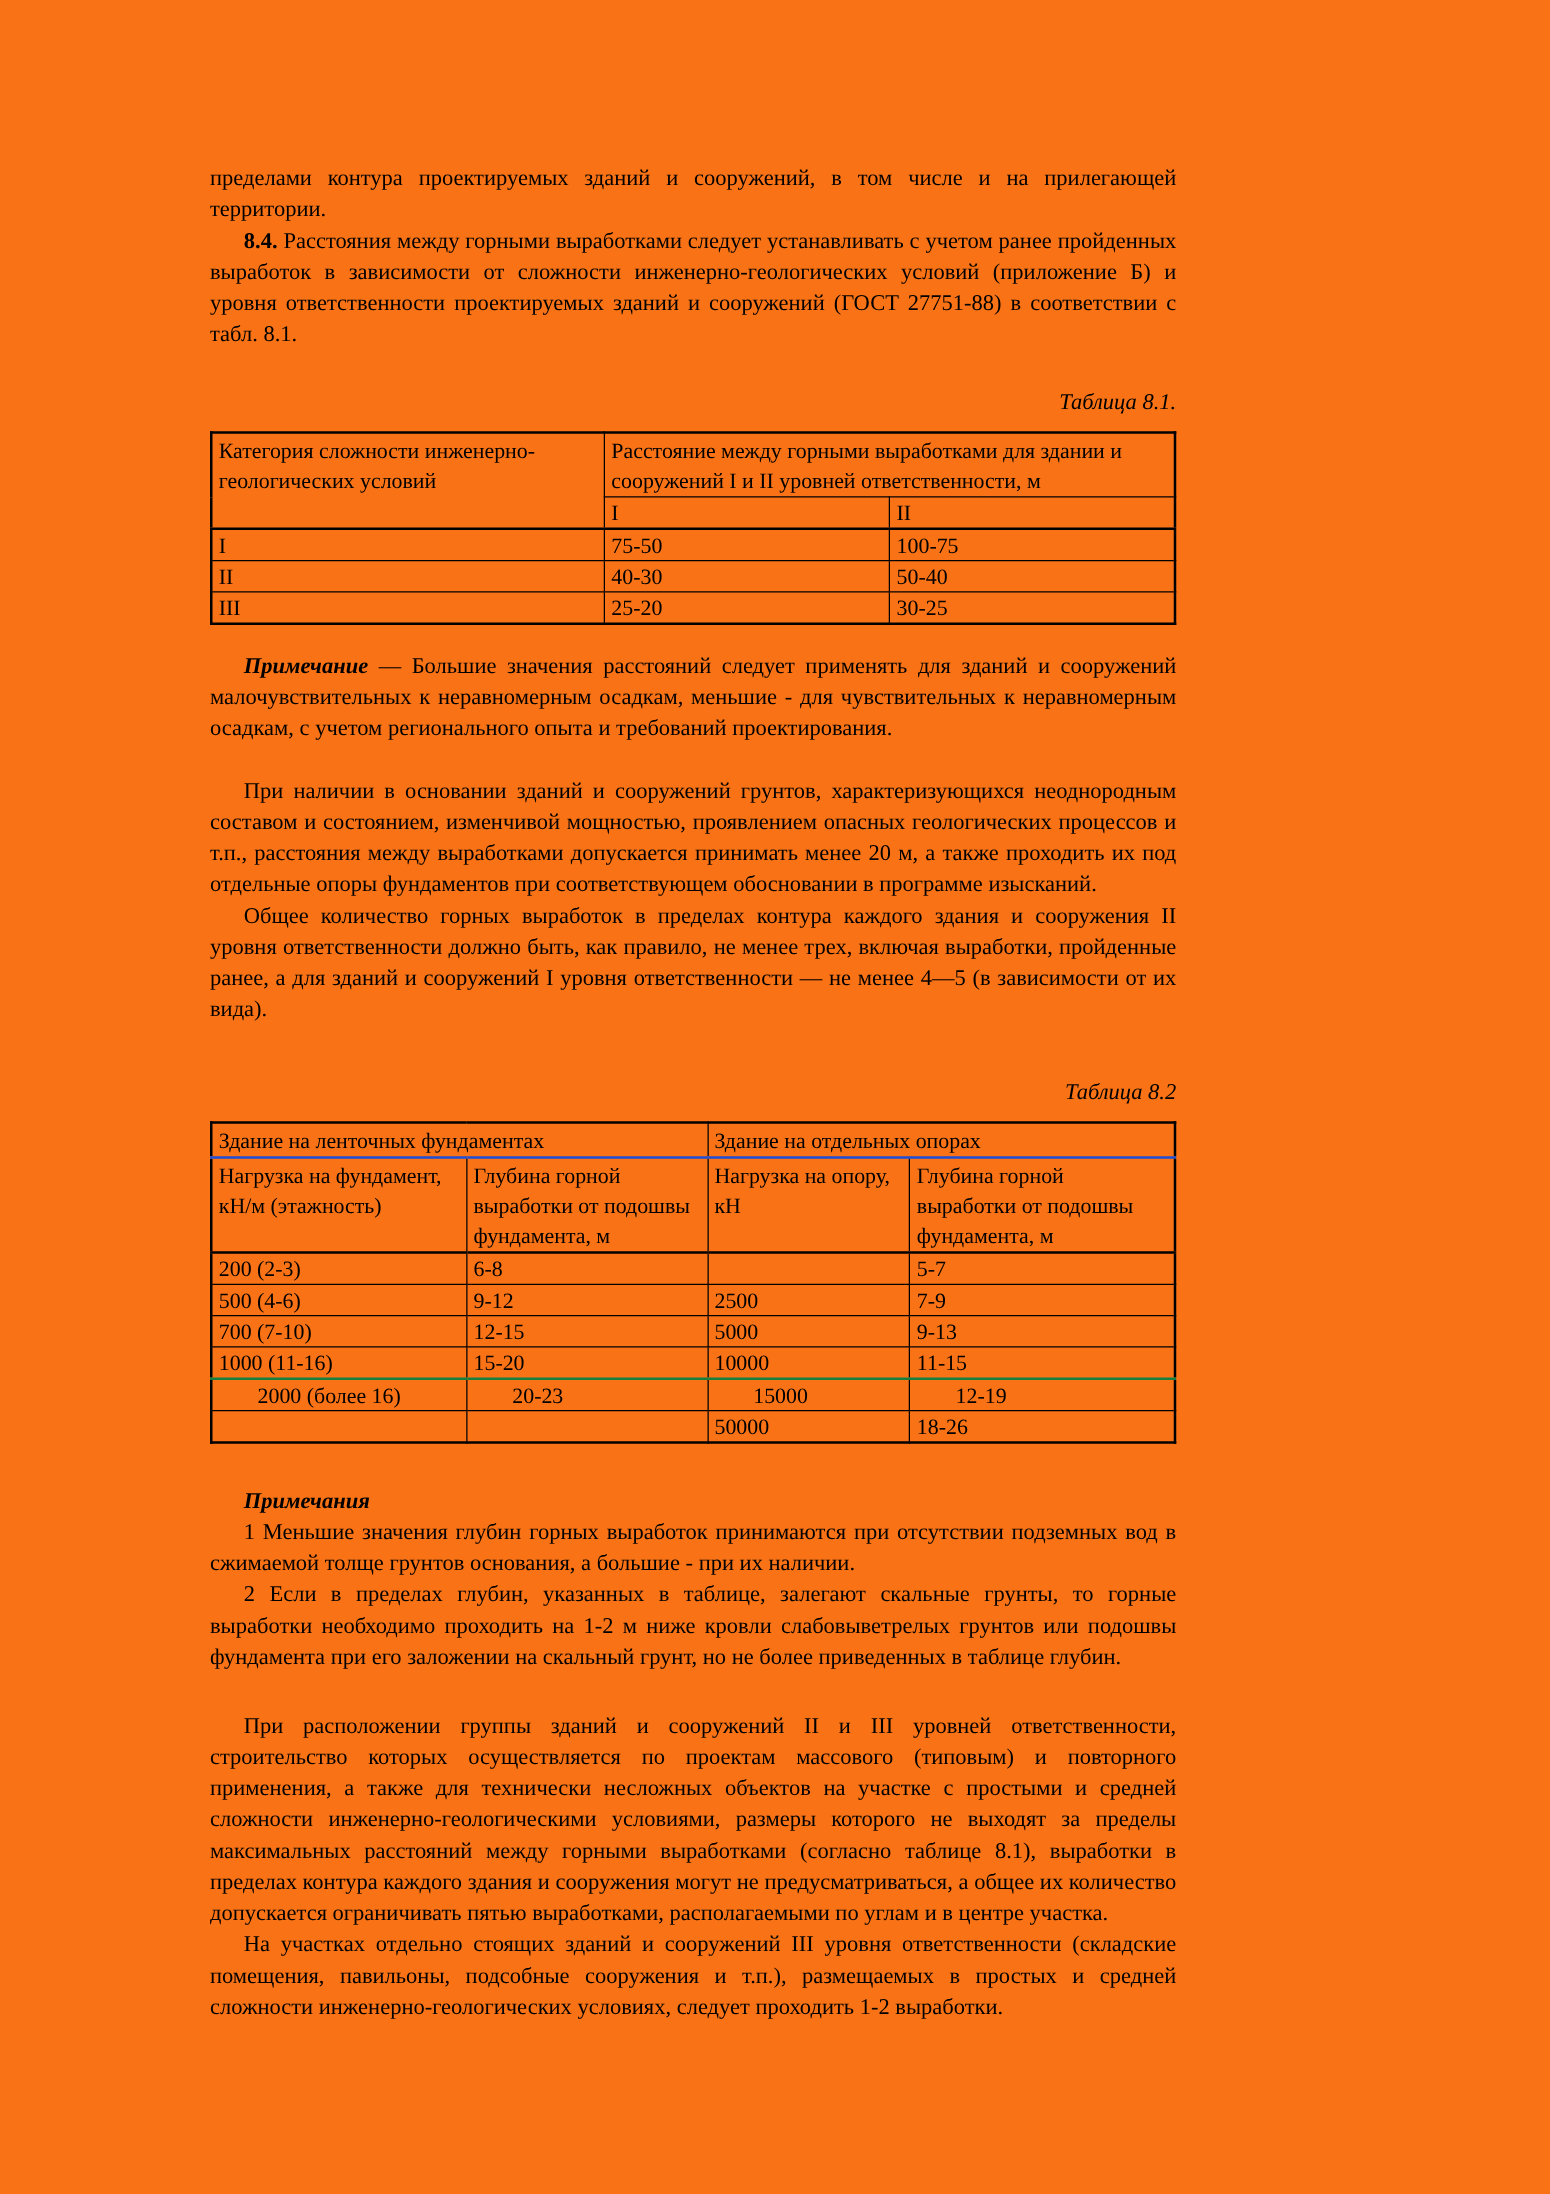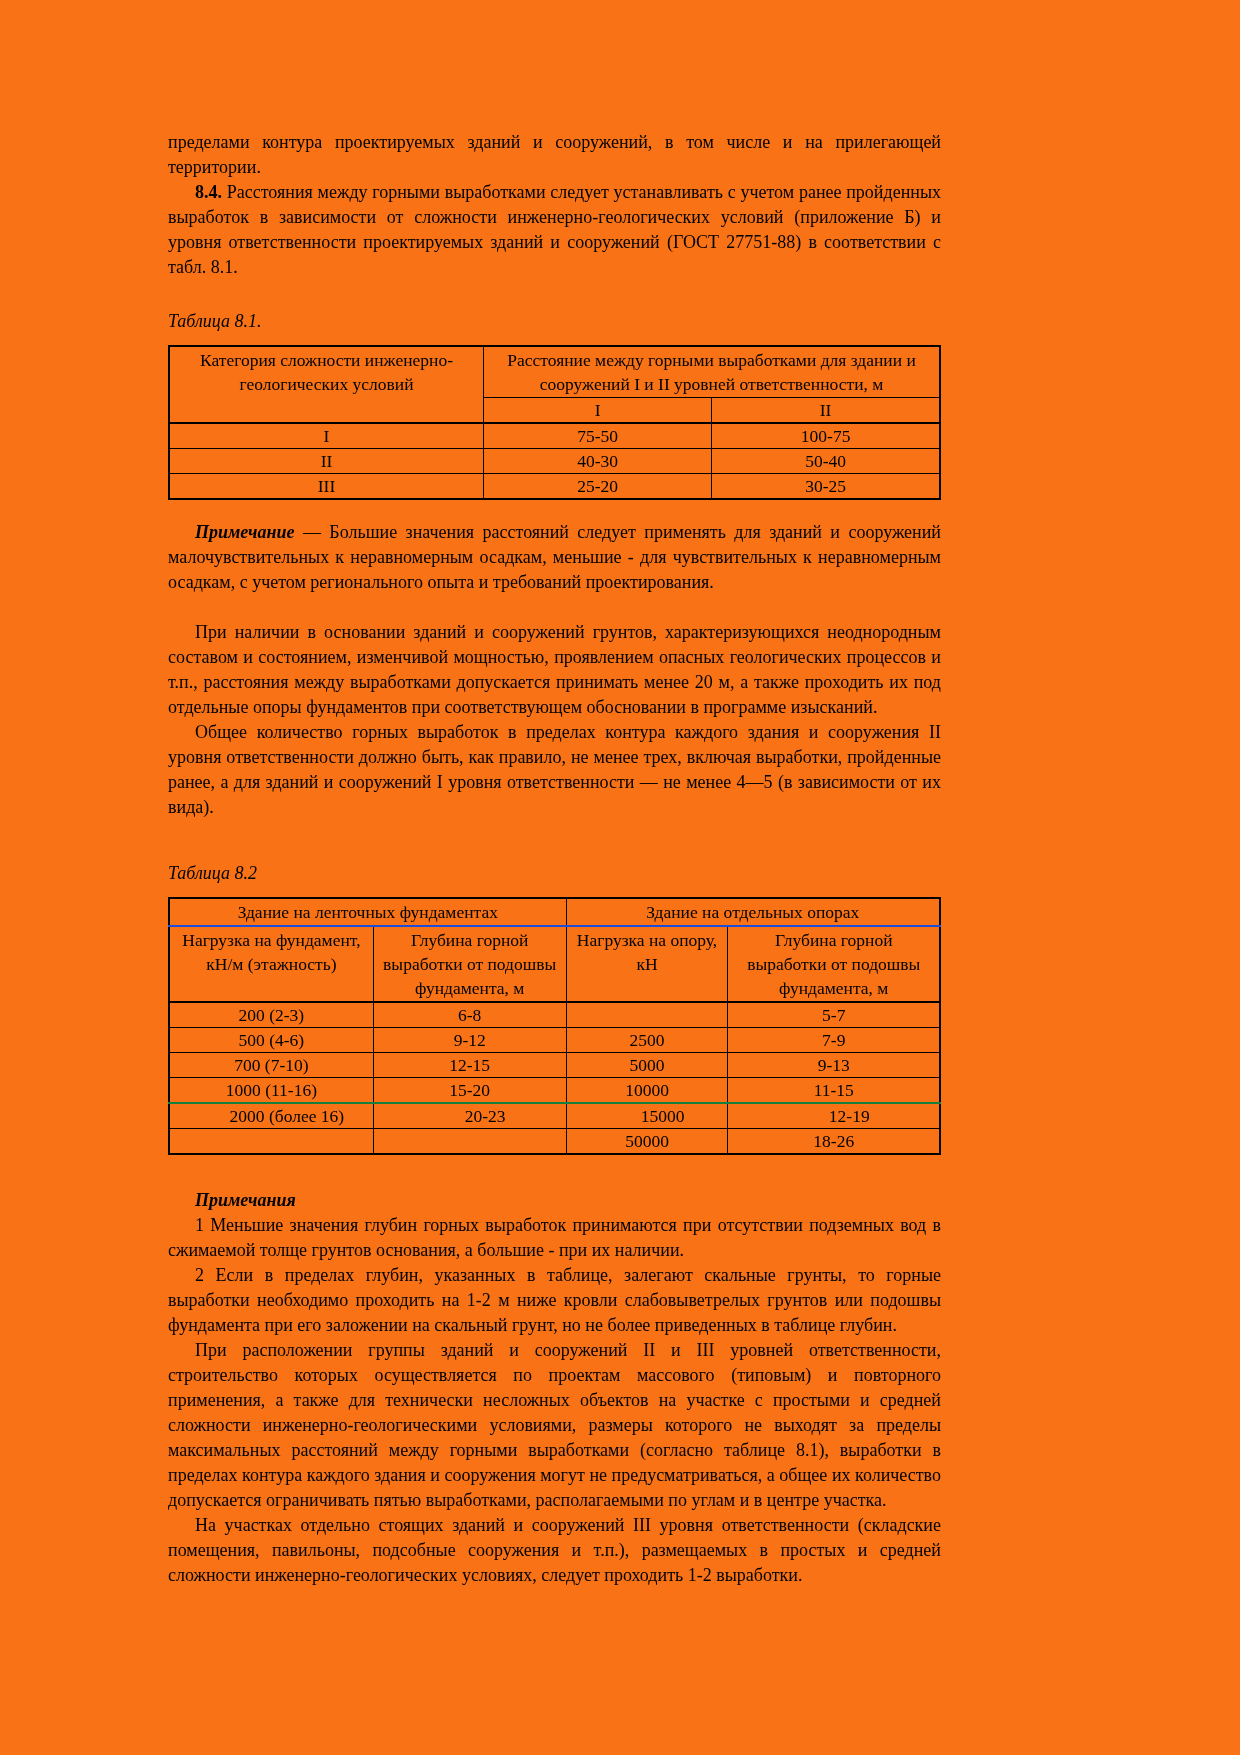--- a/index.html
+++ b/index.html
@@ -34,7 +34,7 @@
   .caption {
     font-size: 18px;
     font-style: italic;
-    text-align: left;
+    text-align: right;
     line-height: 22px;
   }
   .caption-81 { margin: 30px 0 13px 0; }

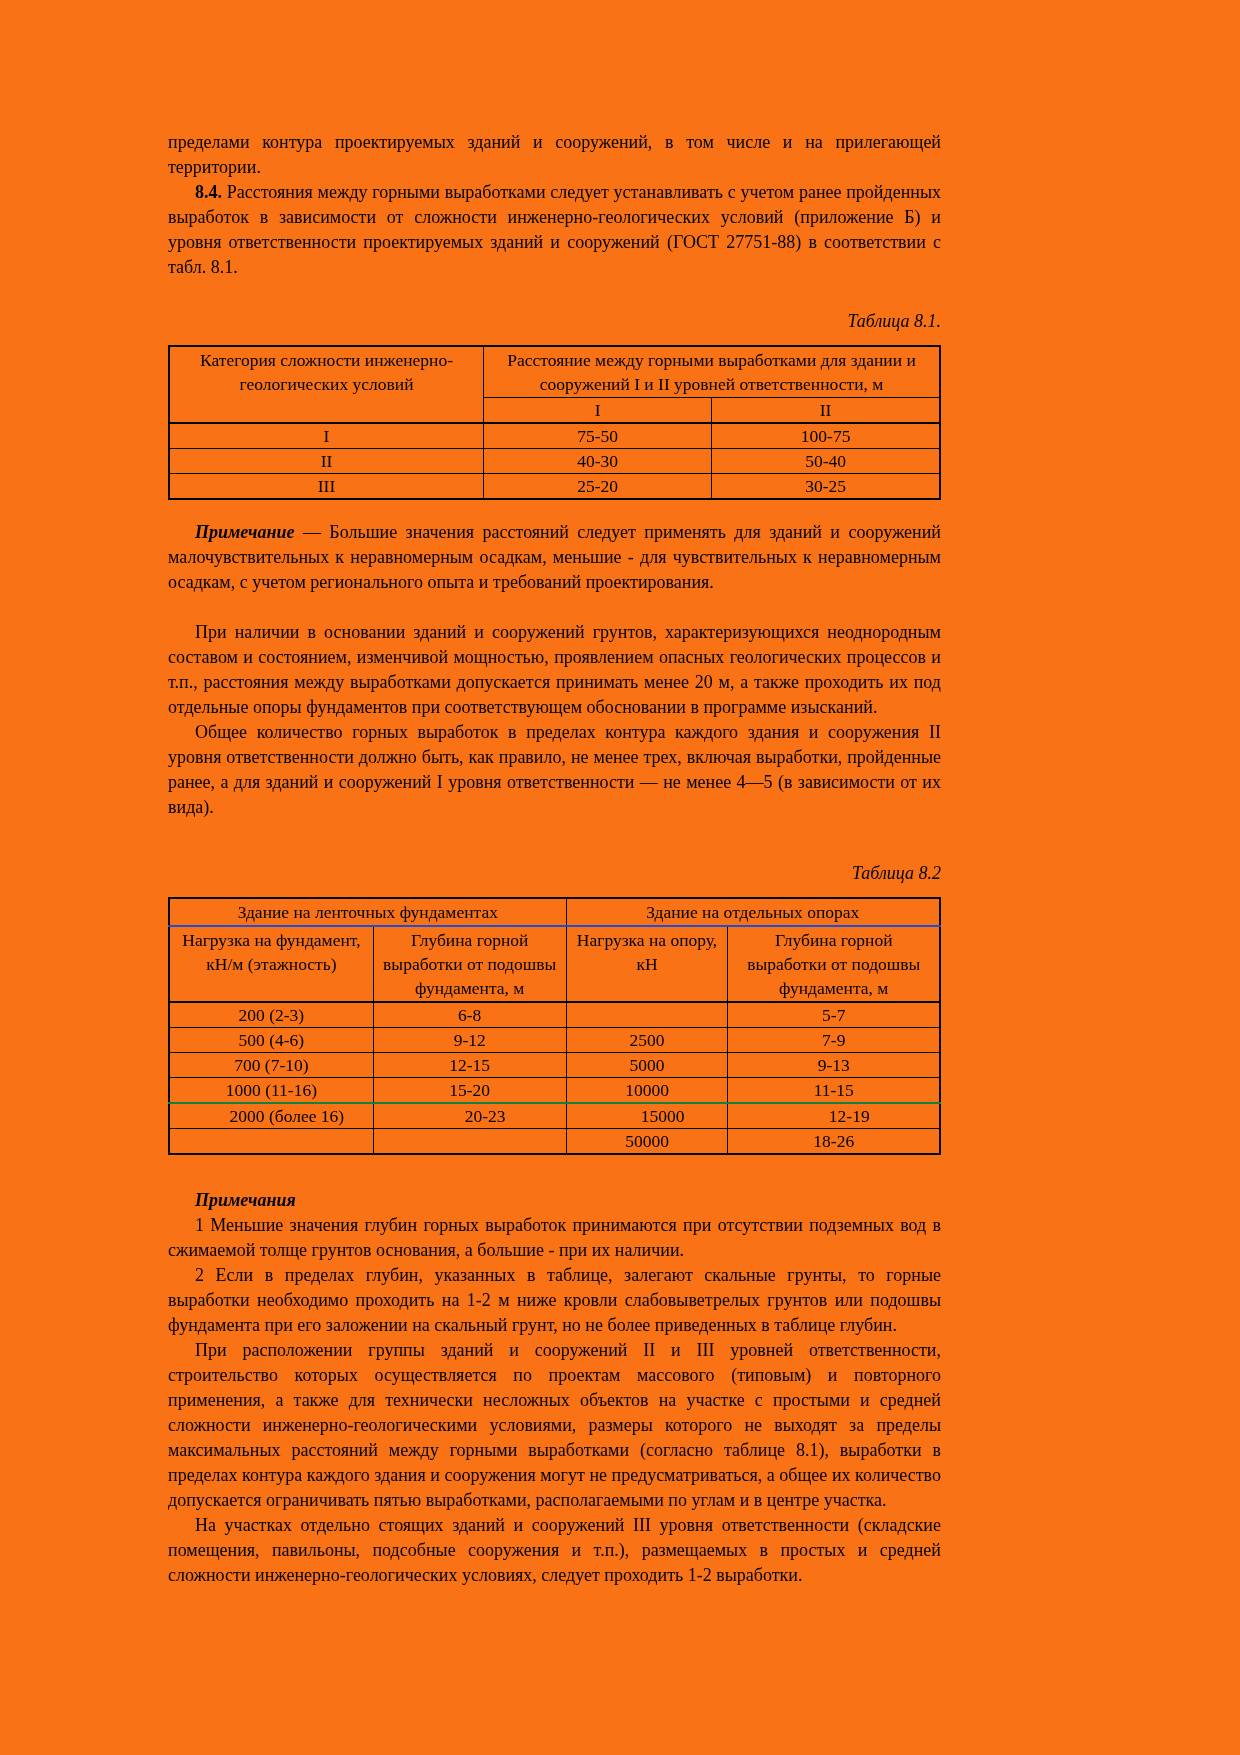--- a/index.html
+++ b/index.html
@@ -48,7 +48,7 @@
     border: 1px solid #000;
     font-size: 17.5px;
     line-height: 22px;
-    text-align: center;
+    text-align: left;
     vertical-align: top;
     padding: 1px 5px;
     overflow: hidden;

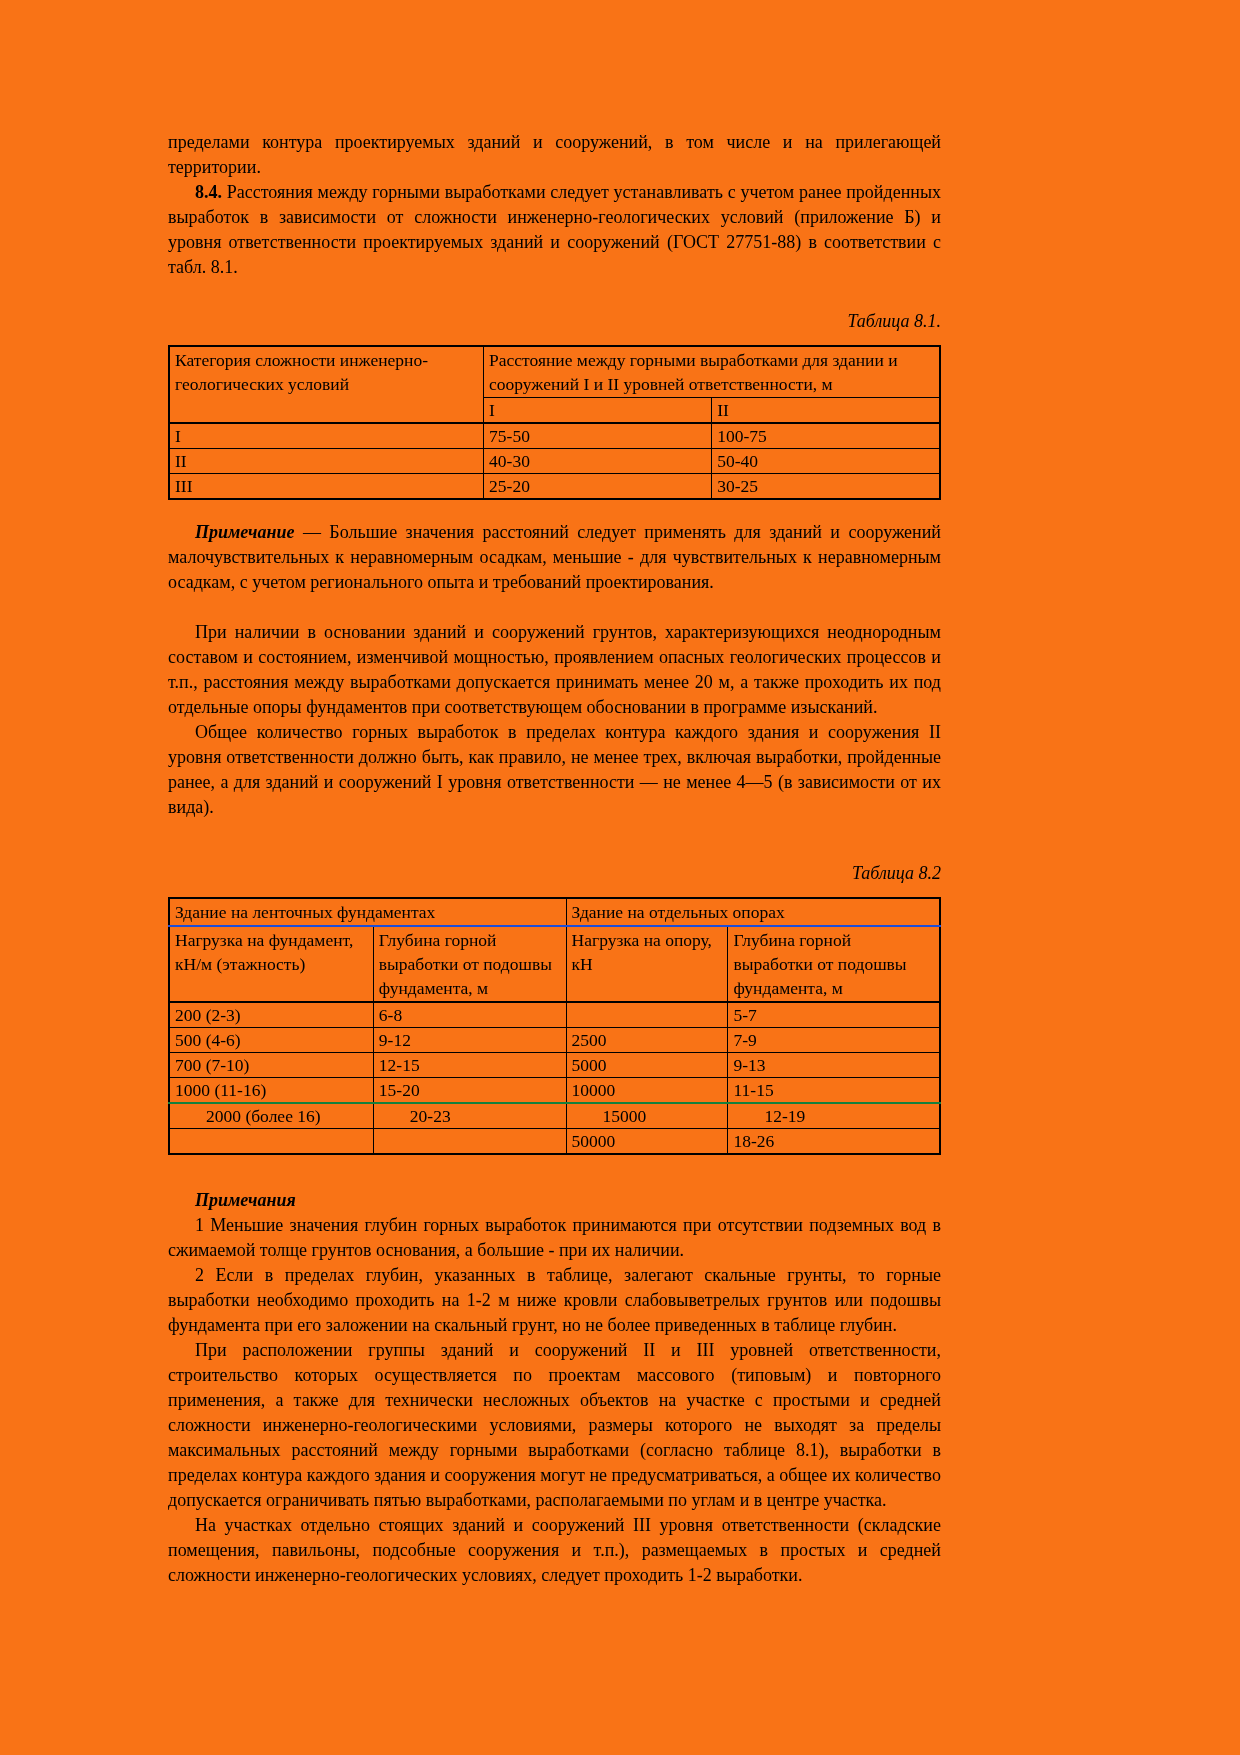--- a/index.html
+++ b/index.html
@@ -62,7 +62,7 @@
   .note-block { margin-top: 20px; }
   .para-block { margin-top: 25px; }
   .notes2-block { margin-top: 33px; }
-  .body2-block { }
+  .body2-block { margin-top: 30px; }
   .data-row td { height: 22px; }
 </style>
 </head>

